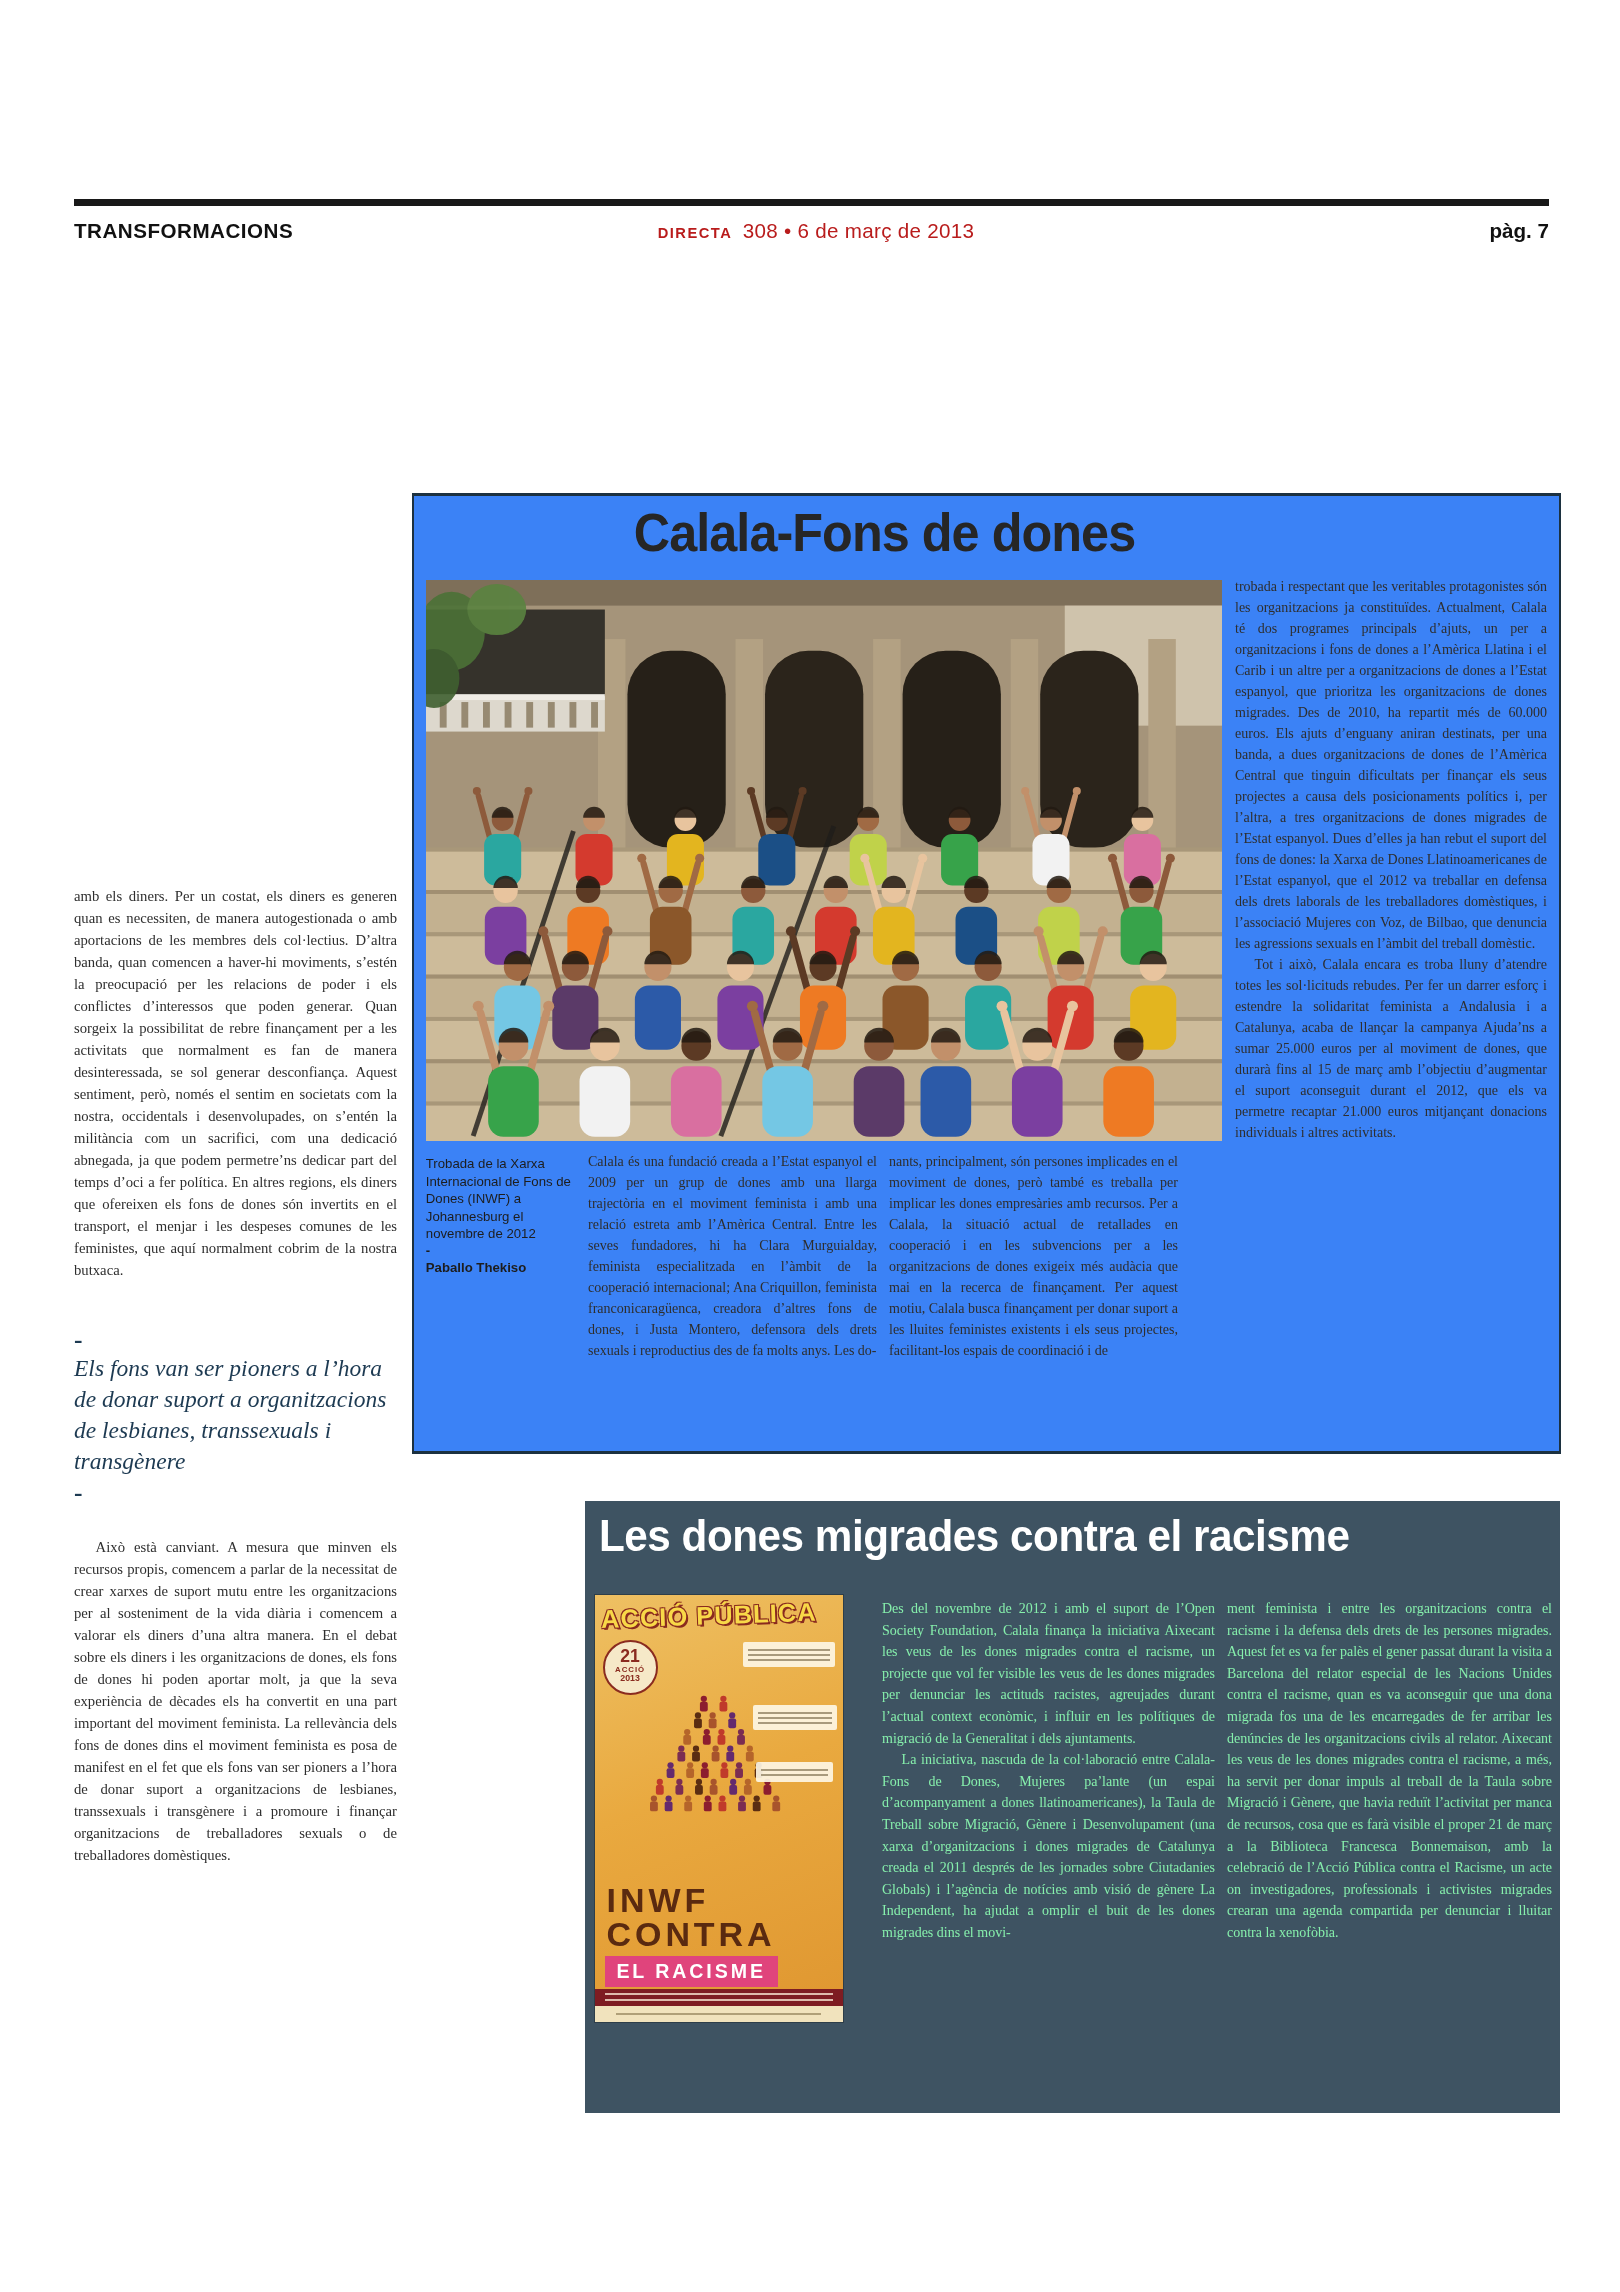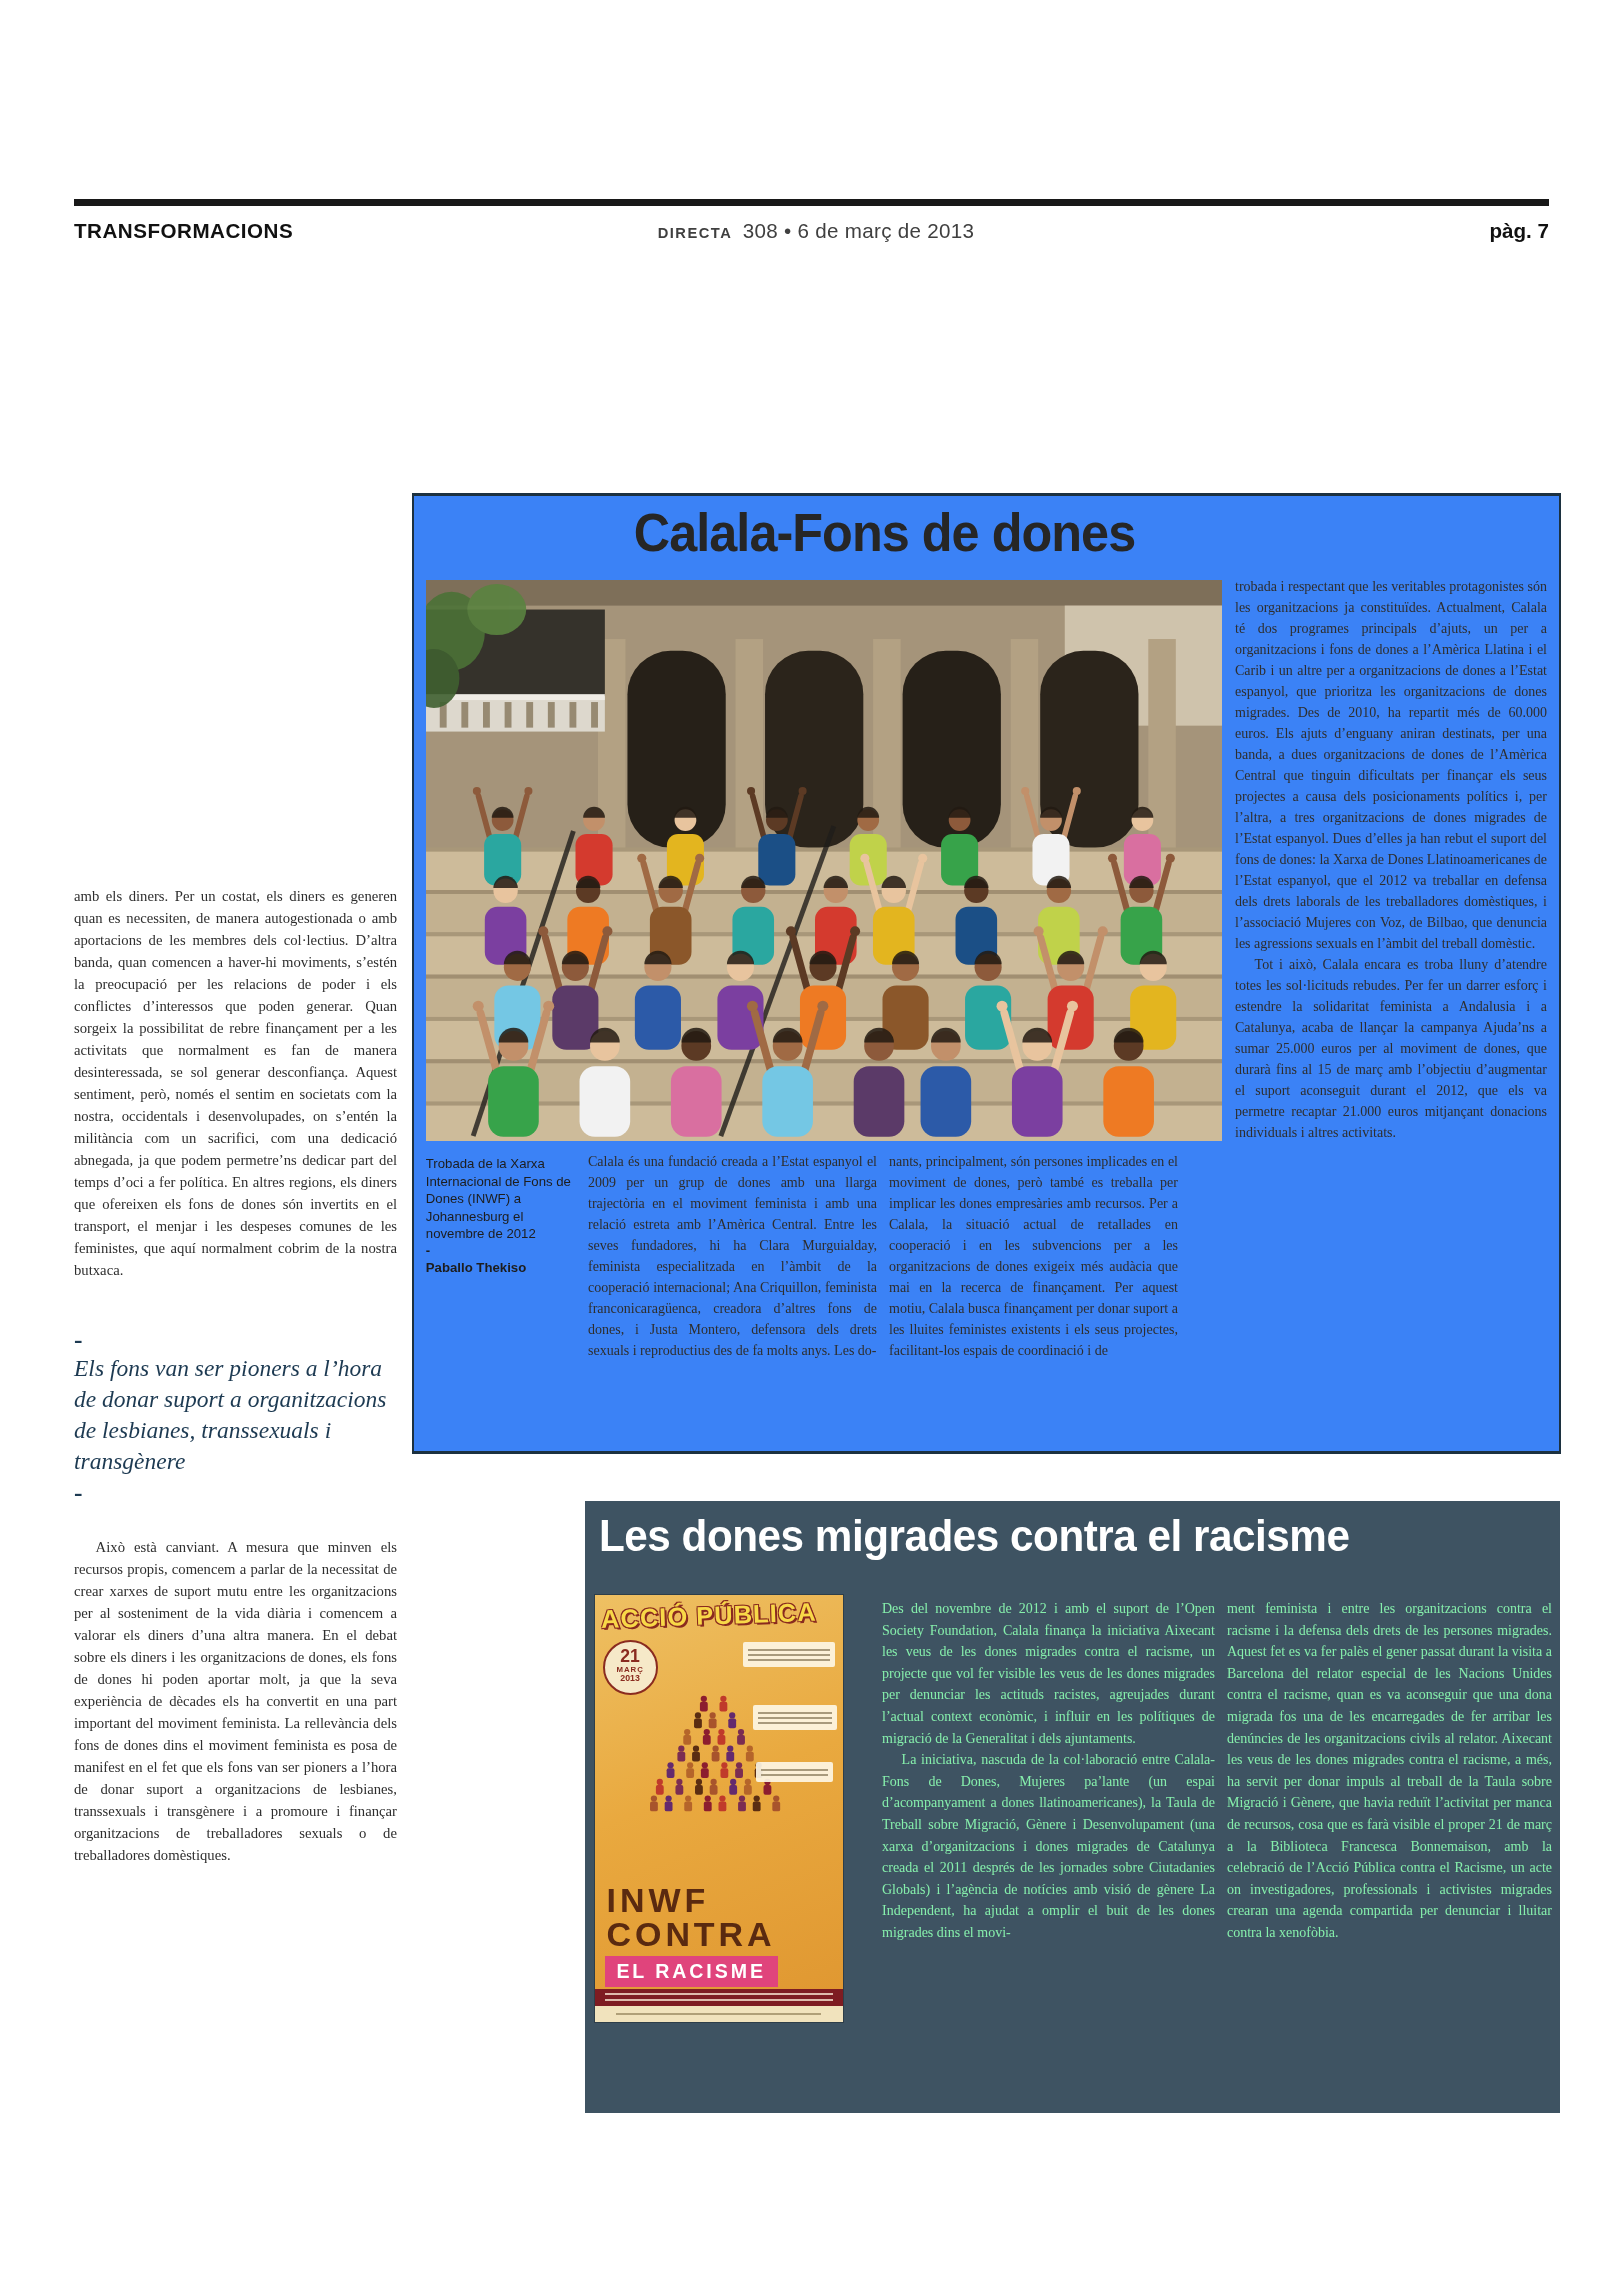--- a/index.html
+++ b/index.html
@@ -9,7 +9,7 @@
   .hdr-bar{position:absolute;left:74px;top:199px;width:1475px;height:6.9px;background:#181818;}
   .hdr-row{position:absolute;left:74px;top:217px;width:1475px;height:33px;font-family:"Liberation Sans",sans-serif;}
   .hdr-section{position:absolute;left:0;top:2px;font-size:20.6px;font-weight:800;letter-spacing:0.5px;color:#111;}
-  .hdr-center{position:absolute;left:9px;right:0;top:2px;text-align:center;color:#404040;}
+  .hdr-center{position:absolute;left:9px;right:0;top:2px;text-align:center;color:#b91c1c;}
   .hdr-masthead{font-size:14.7px;font-weight:600;letter-spacing:1.5px;margin-right:5.9px;}
   .hdr-issue{font-size:20.6px;font-weight:300;letter-spacing:0.3px;}
   .hdr-page{position:absolute;right:0;top:2px;font-size:20.6px;font-weight:800;color:#111;}

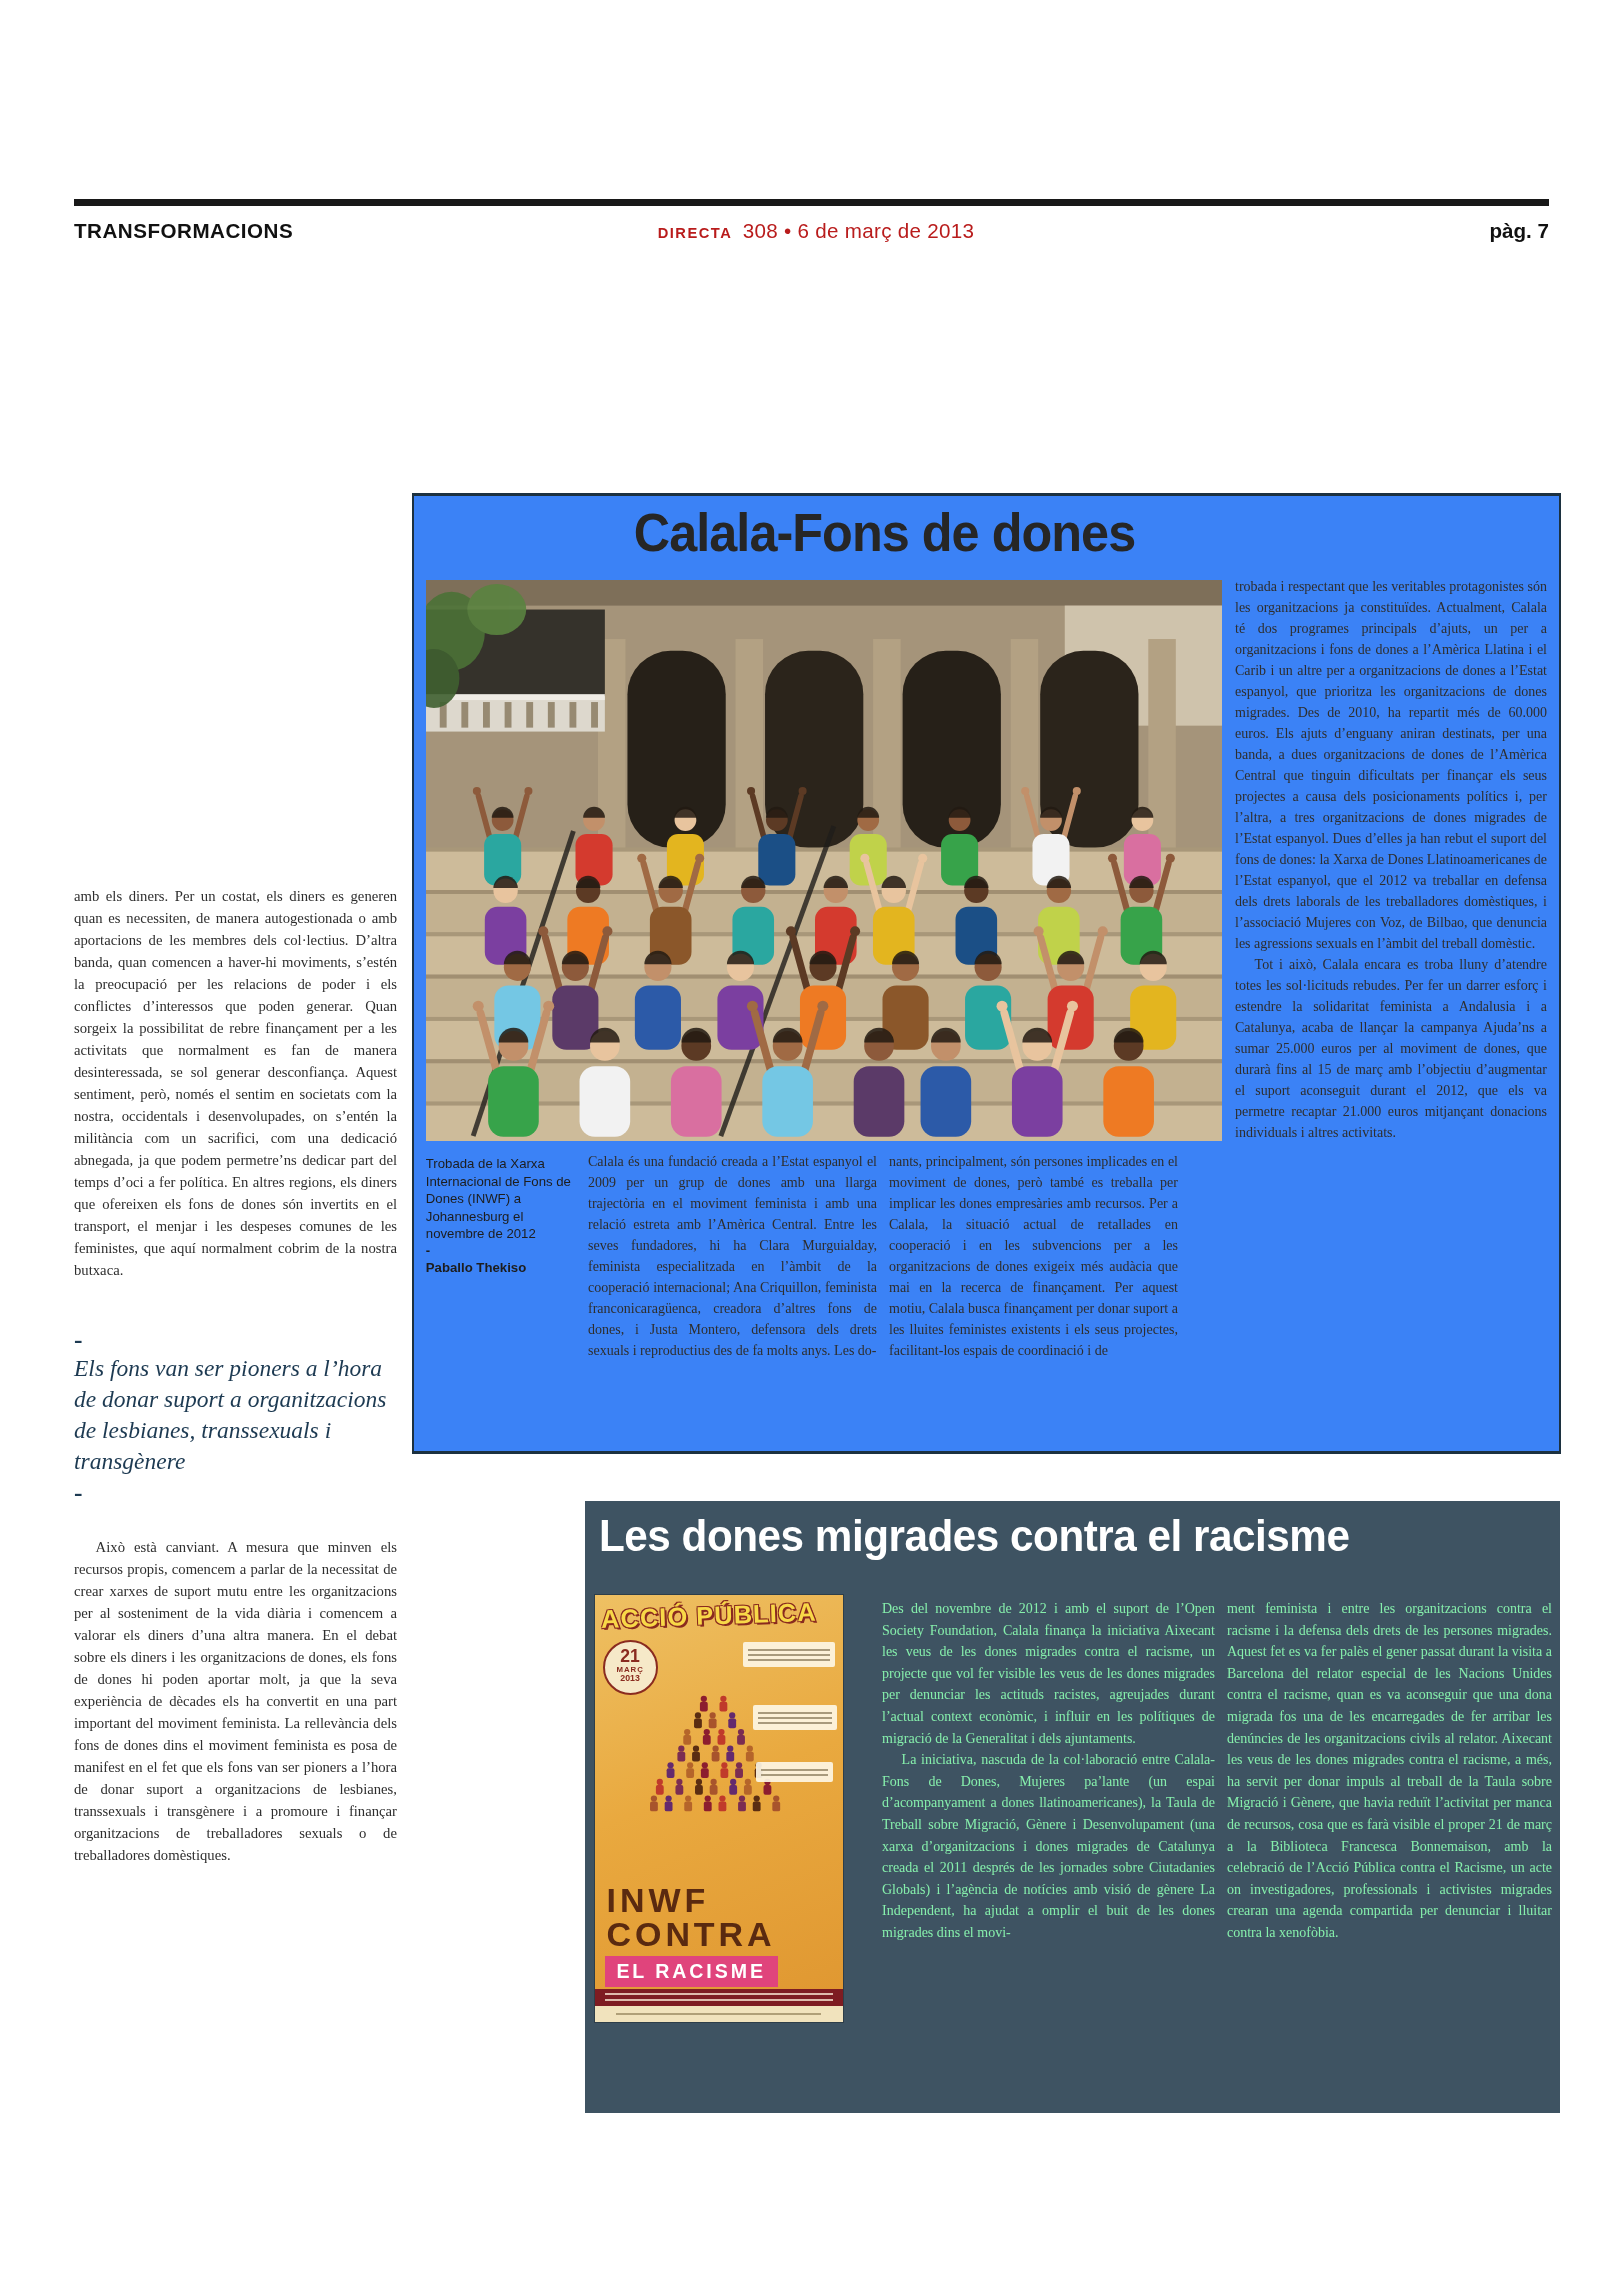--- a/index.html
+++ b/index.html
@@ -338,7 +338,7 @@
       <div class="poster-top">ACCIÓ PÚBLICA</div>
       <div class="badge">
         <div class="d1">21</div>
-        <div class="d2">MARÇ</div>
+        <div class="d2">ACCIÓ</div>
         <div class="d3">2013</div>
       </div>
       <svg id="poster-crowd-svg" class="poster-svg" width="228" height="147" viewBox="0 0 233 150">

